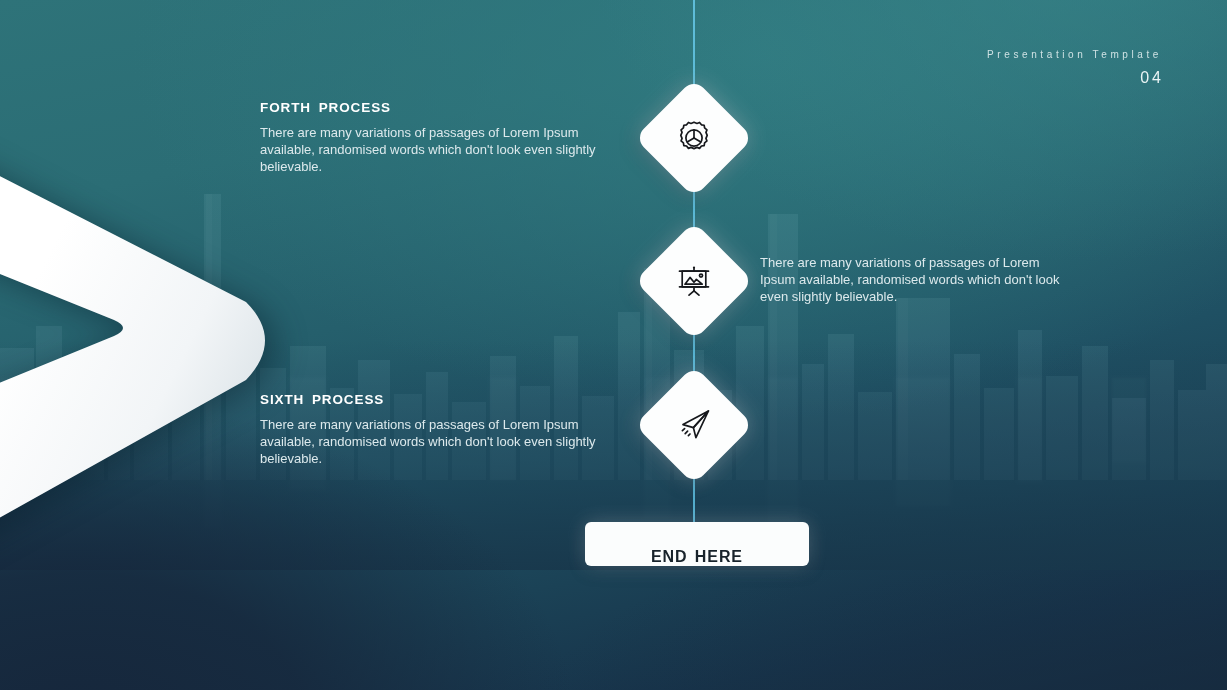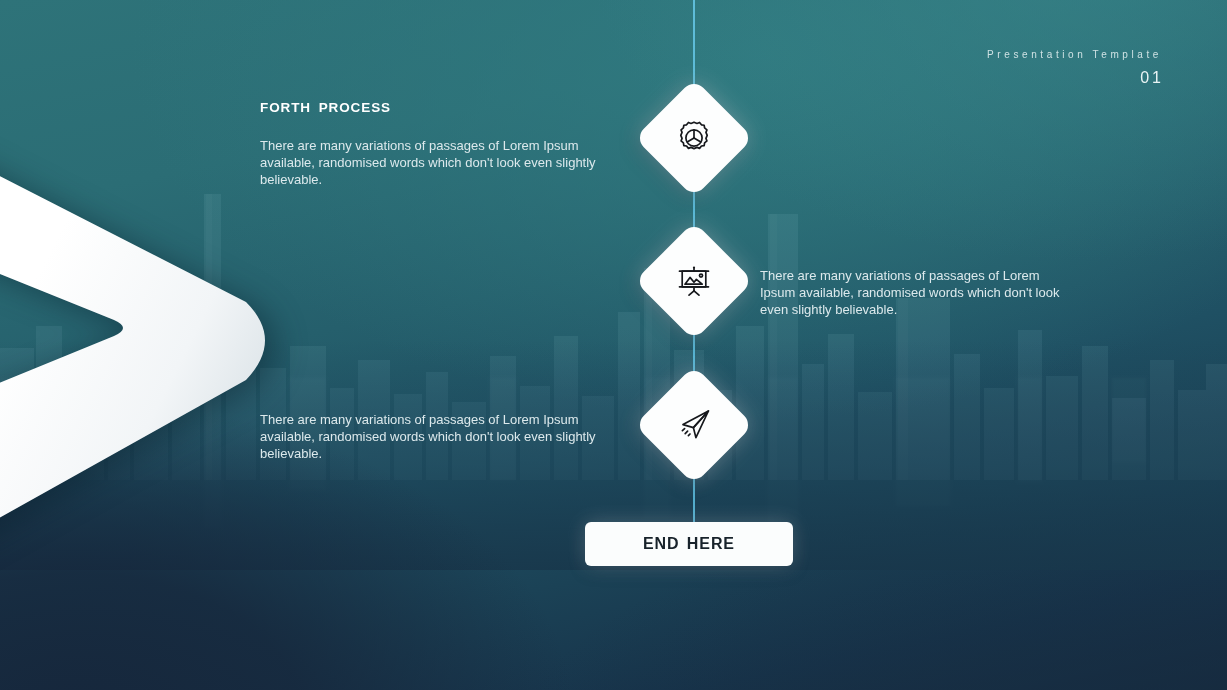--- a/index.html
+++ b/index.html
@@ -284,7 +284,7 @@
 
   <div class="header">
     <div class="header-title">Presentation Template</div>
-    <div class="header-number">01</div>
+    <div class="header-number">04</div>
   </div>
 
   <div class="timeline-line"></div>

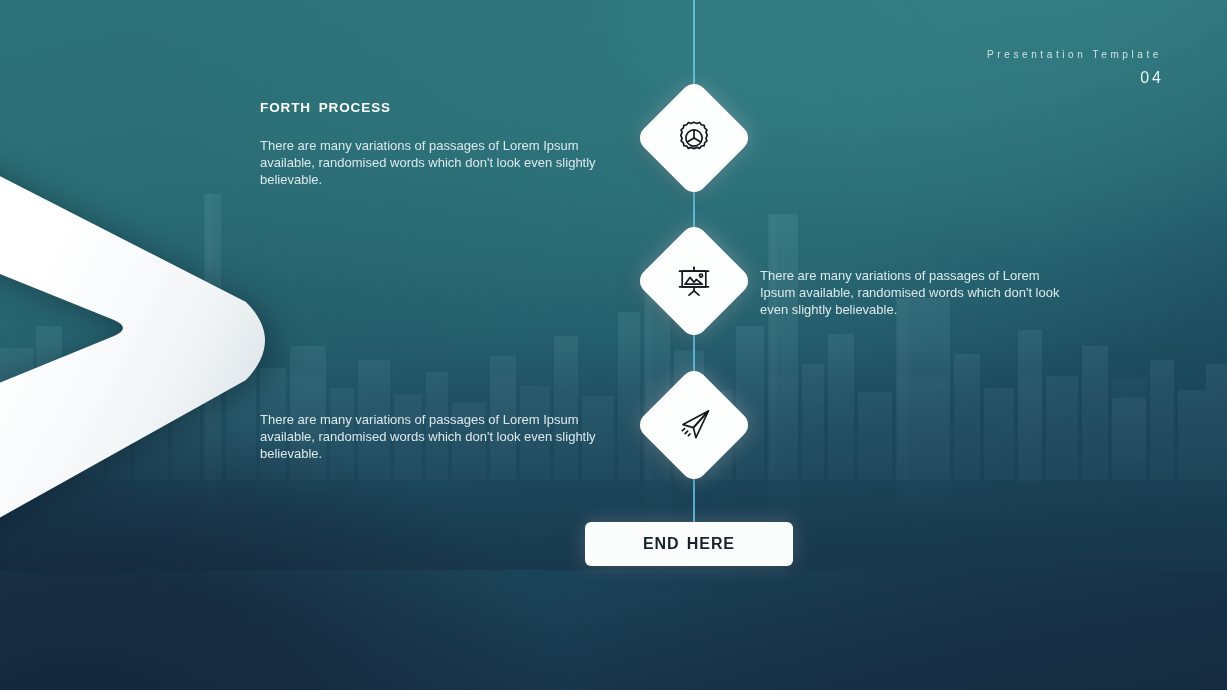--- a/index.html
+++ b/index.html
@@ -153,7 +153,7 @@
     color: #dce9ec;
     line-height: 17.2px;
     font-weight: 400;
-    margin-top: 20px;
+    margin-top: 7px;
   }
   .block.right-al { text-align: left; }
   .block.left-al  { text-align: left; }

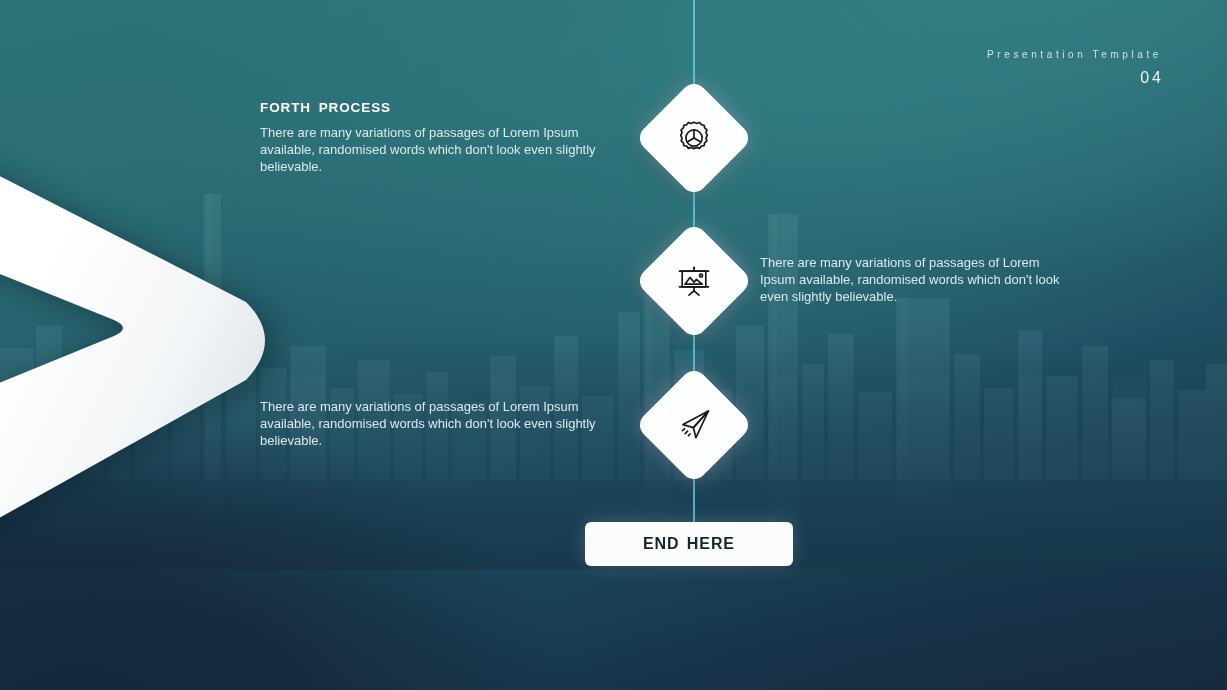--- a/index.html
+++ b/index.html
@@ -330,6 +330,7 @@
   </div>
 
   <div class="block right-al" style="left:260px; top:391px; width:367px;">
+    <div class="block-title">SIXTH  PROCESS</div>
     <div class="block-body">There are many variations of passages of Lorem Ipsum available, randomised words which don't look even slightly believable.</div>
   </div>
 

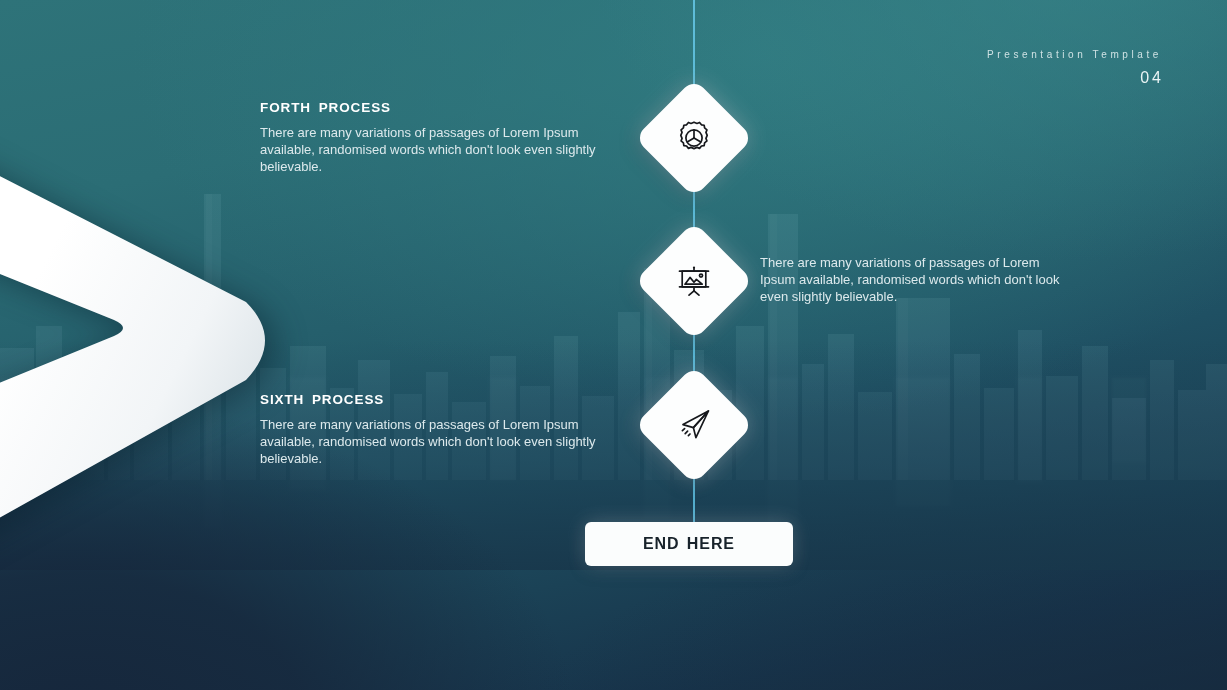--- a/index.html
+++ b/index.html
@@ -163,12 +163,12 @@
     position: absolute;
     left: 585px;
     top: 522px;
-    width: 208px;
+    width: 224px;
     height: 44px;
     background: #fbfdfd;
     border-radius: 6px;
     display: flex;
-    align-items: center;
+    align-items: flex-end;
     justify-content: center;
     box-shadow: 0 0 20px rgba(255,255,255,0.22),
                 0 5px 16px rgba(8,30,45,0.30);

